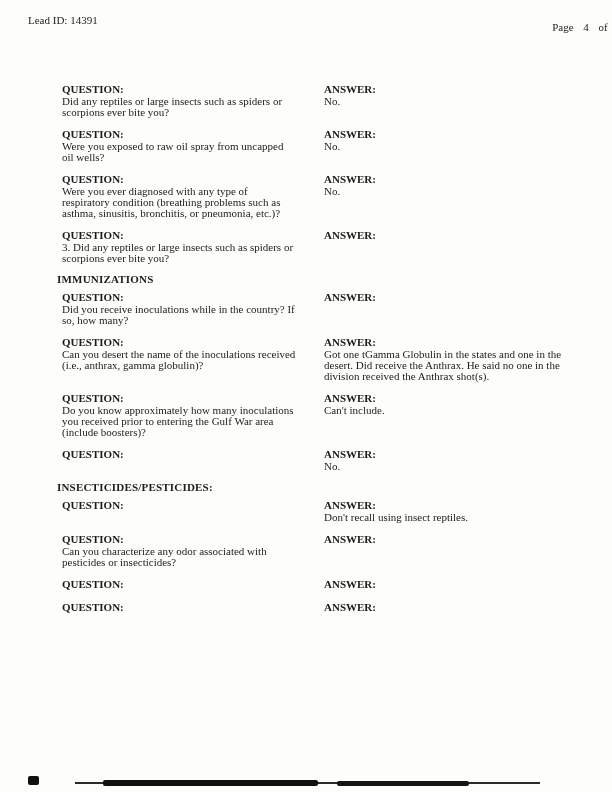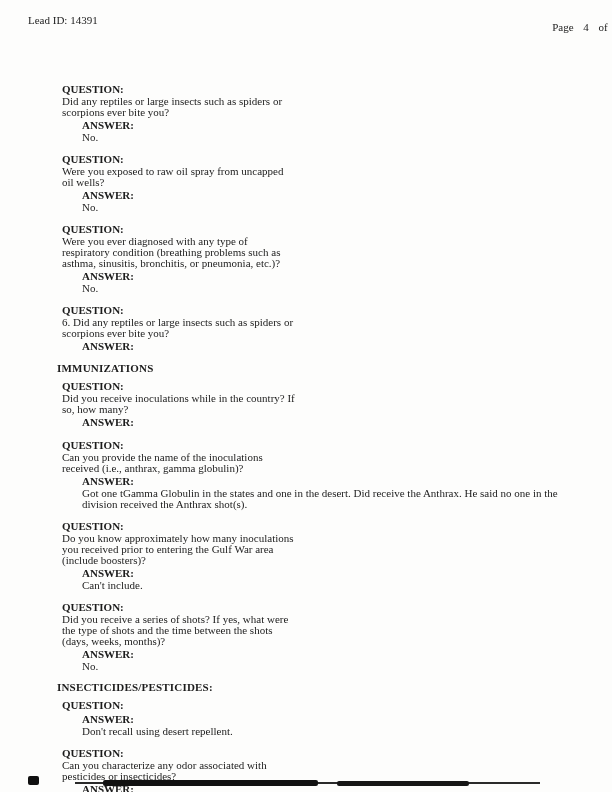--- a/index.html
+++ b/index.html
@@ -49,7 +49,6 @@
     align-items: flex-start;
     margin-bottom: 9px;
     padding-left: 5px;
-    flex-direction: column;
   }
   .q-col {
     width: 235px;

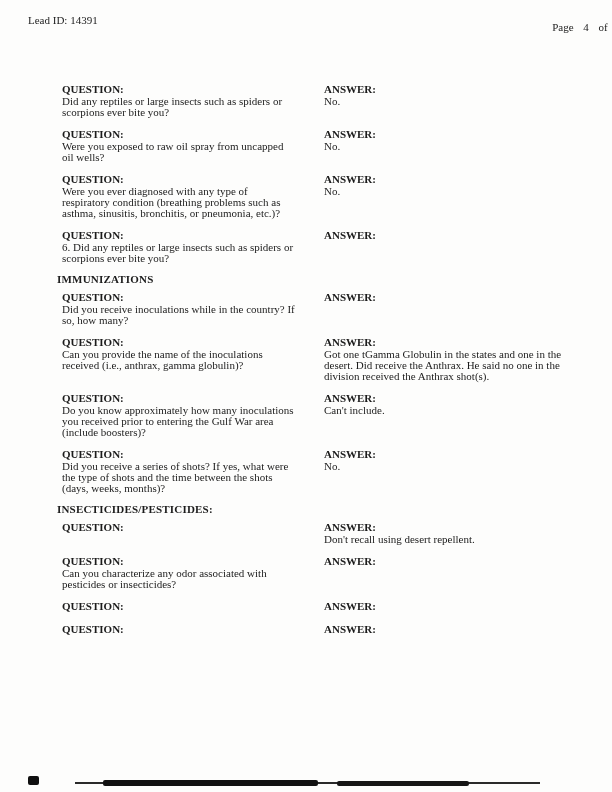--- a/index.html
+++ b/index.html
@@ -153,7 +153,7 @@
   <div class="qa-row">
     <div class="q-col">
       <div class="label q-label">QUESTION:</div>
-      <div class="q-text">6.  Did any reptiles or large insects such as spiders or scorpions ever bite you?</div>
+      <div class="q-text">3.  Did any reptiles or large insects such as spiders or scorpions ever bite you?</div>
     </div>
     <div class="a-col">
       <div class="label a-label">ANSWER:</div>

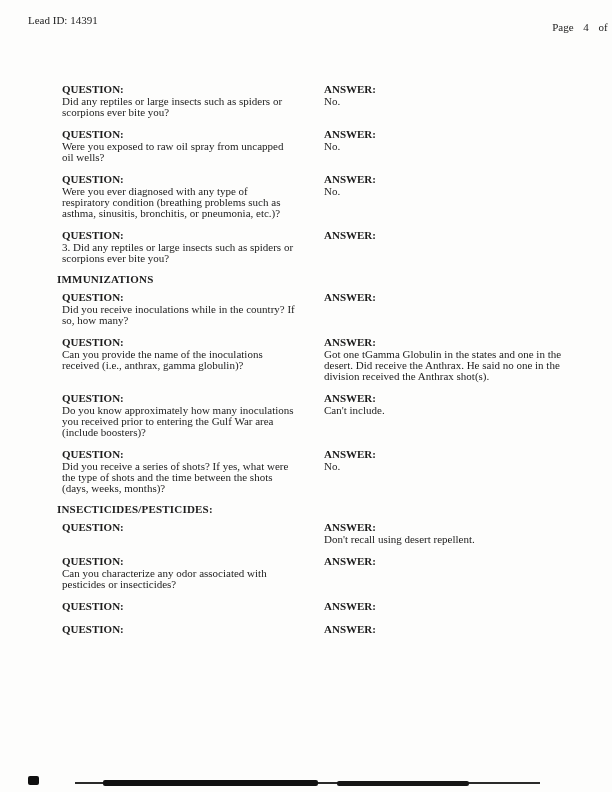--- a/index.html
+++ b/index.html
@@ -176,7 +176,7 @@
   <div class="qa-row">
     <div class="q-col">
       <div class="label q-label">QUESTION:</div>
-      <div class="q-text">Can you provide the name of the inoculations received (i.e., anthrax, gamma globulin)?</div>
+      <div class="q-text">Can you desert the name of the inoculations received (i.e., anthrax, gamma globulin)?</div>
     </div>
     <div class="a-col">
       <div class="label a-label">ANSWER:</div>

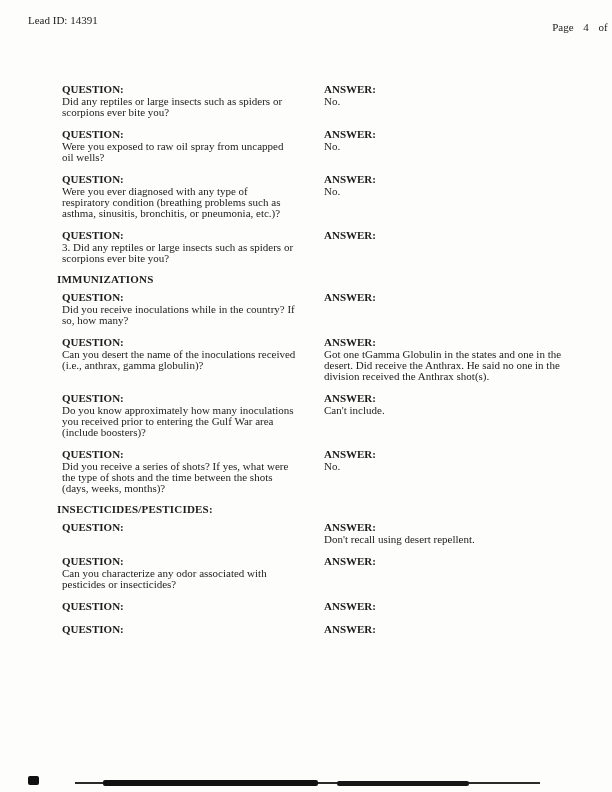--- a/index.html
+++ b/index.html
@@ -198,7 +198,6 @@
   <div class="qa-row">
     <div class="q-col">
       <div class="label q-label">QUESTION:</div>
-      <div class="q-text">Did you receive a series of shots?  If yes, what were the type of shots and the time between the shots (days, weeks, months)?</div>
     </div>
     <div class="a-col">
       <div class="label a-label">ANSWER:</div>

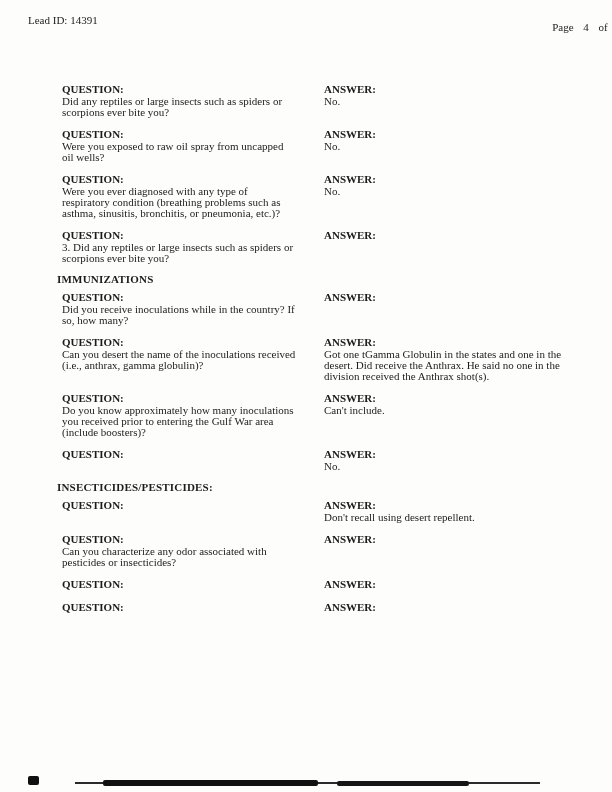--- a/index.html
+++ b/index.html
@@ -213,7 +213,7 @@
     </div>
     <div class="a-col">
       <div class="label a-label">ANSWER:</div>
-      <div class="a-text">Don't recall using desert repellent.</div>
+      <div class="a-text">Don't recall using insect reptiles.</div>
     </div>
   </div>
 

